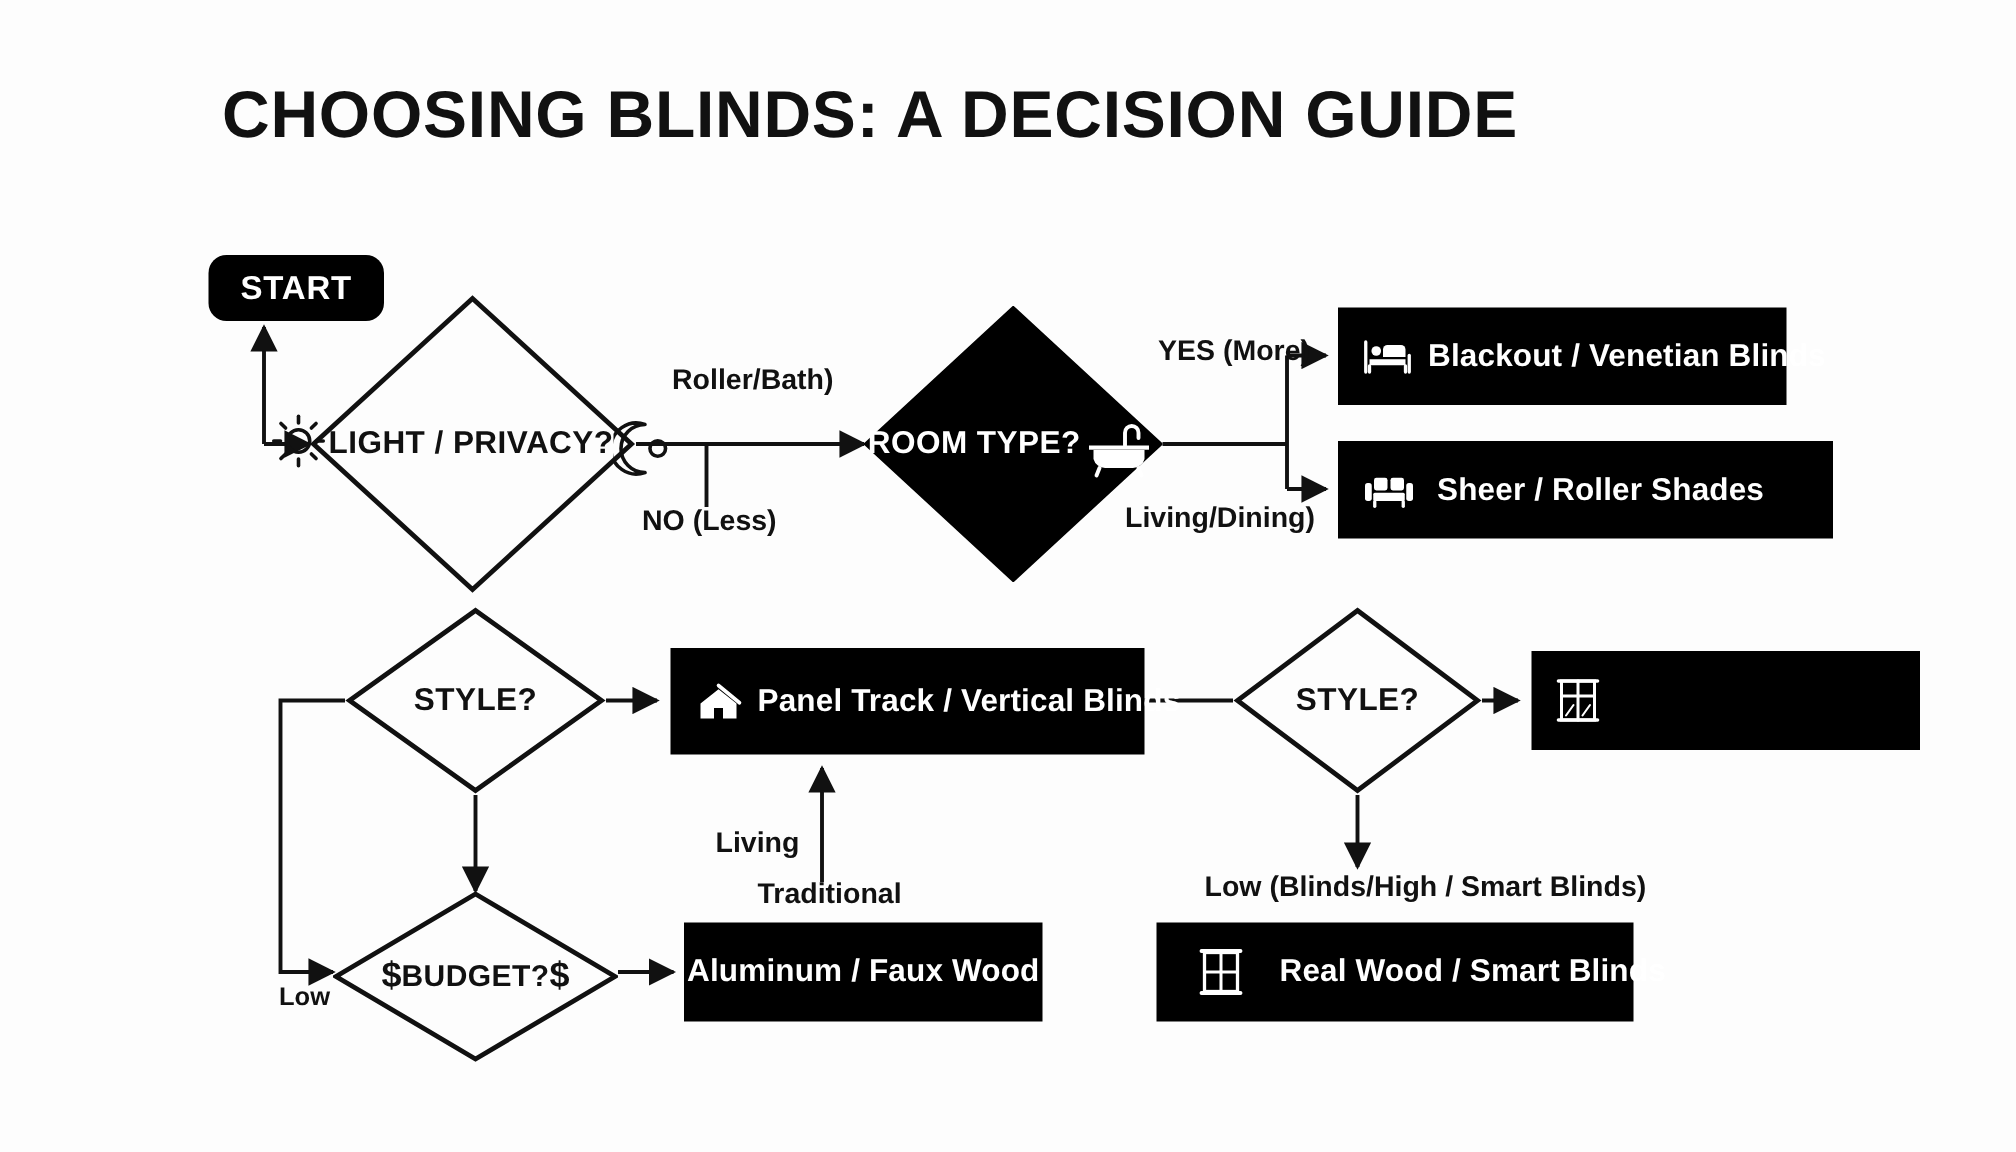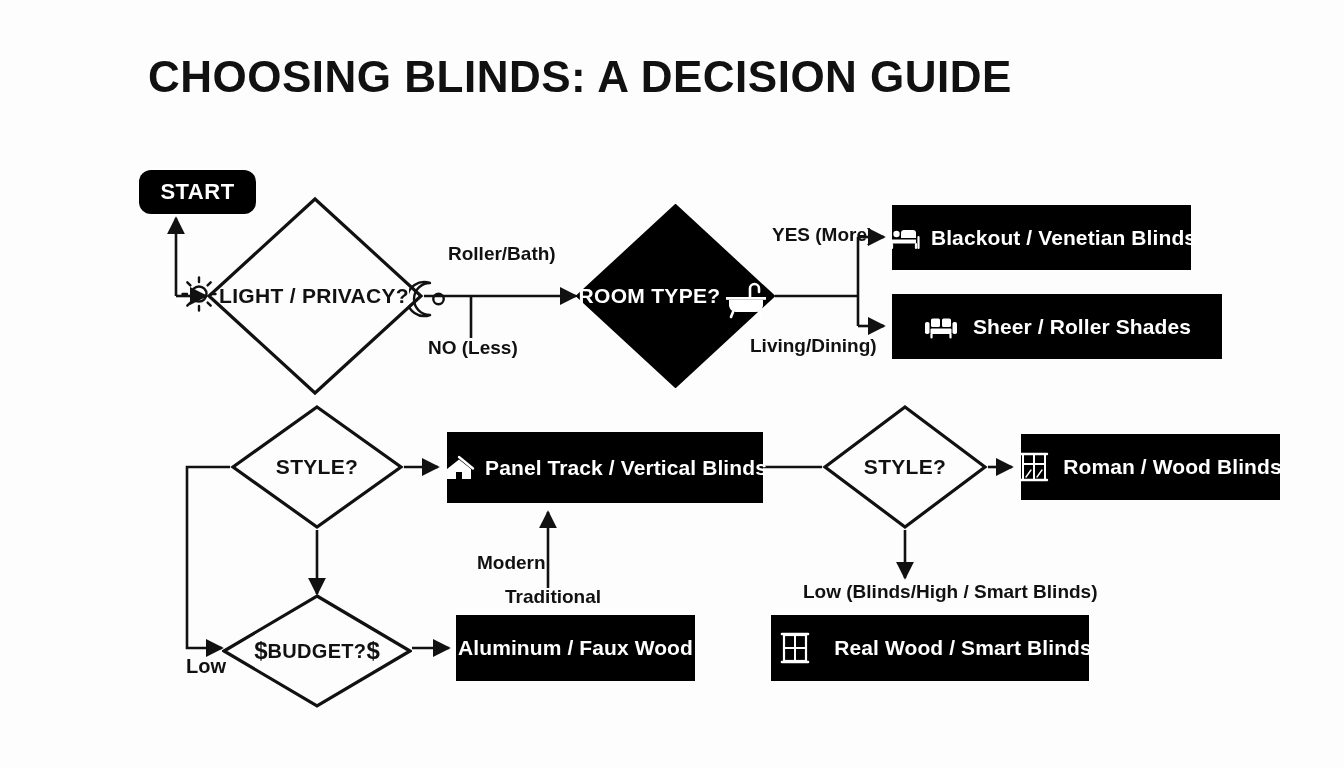--- a/index.html
+++ b/index.html
@@ -43,7 +43,6 @@
   .node {
     position: absolute;
     box-sizing: border-box;
-    justify-content: center;
   }
 
   

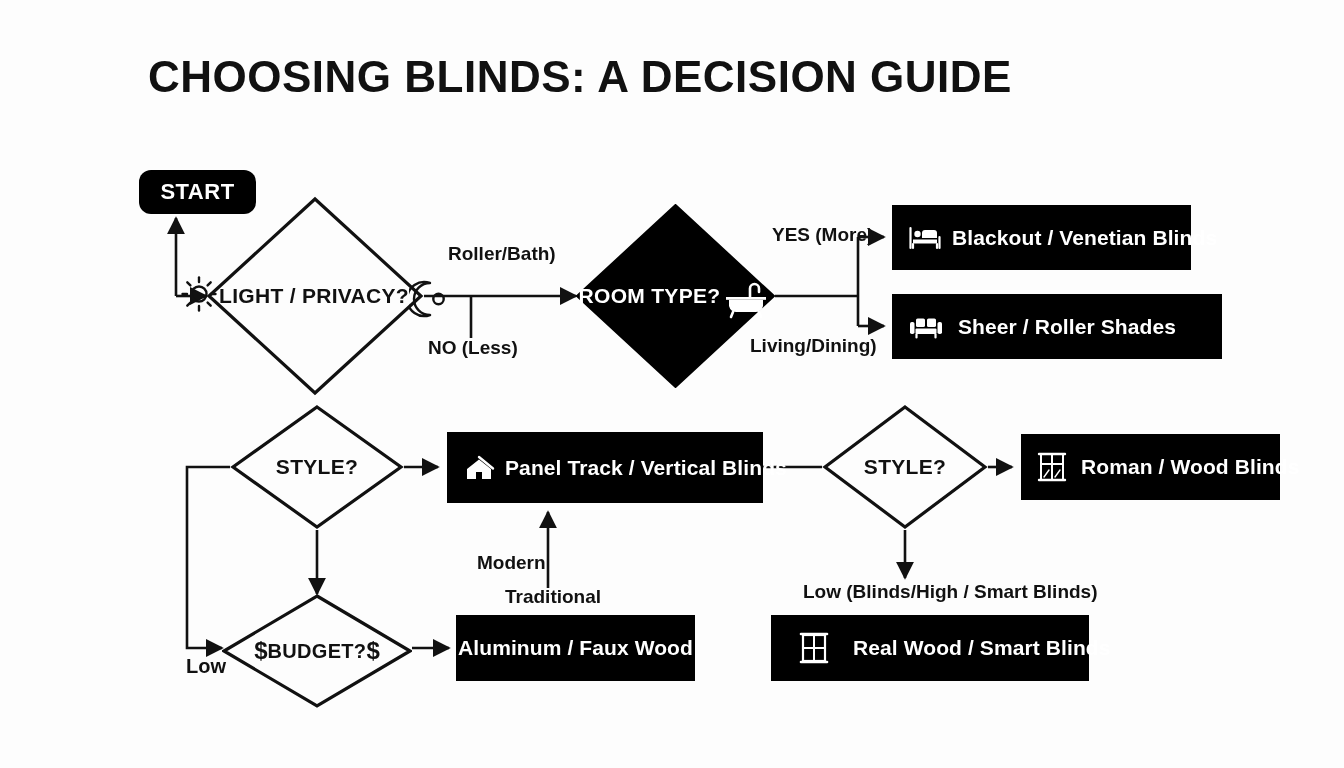--- a/index.html
+++ b/index.html
@@ -324,7 +324,6 @@
       <line x1="18" y1="27" x2="23" y2="20" stroke-width="1.4"></line>
     </svg>
   </span>
-  <span class="rb-text">Roman / Wood Blinds</span>
 </div>
 
 <div class="edge-label" style="left:477px; top:552px;">Modern</div>

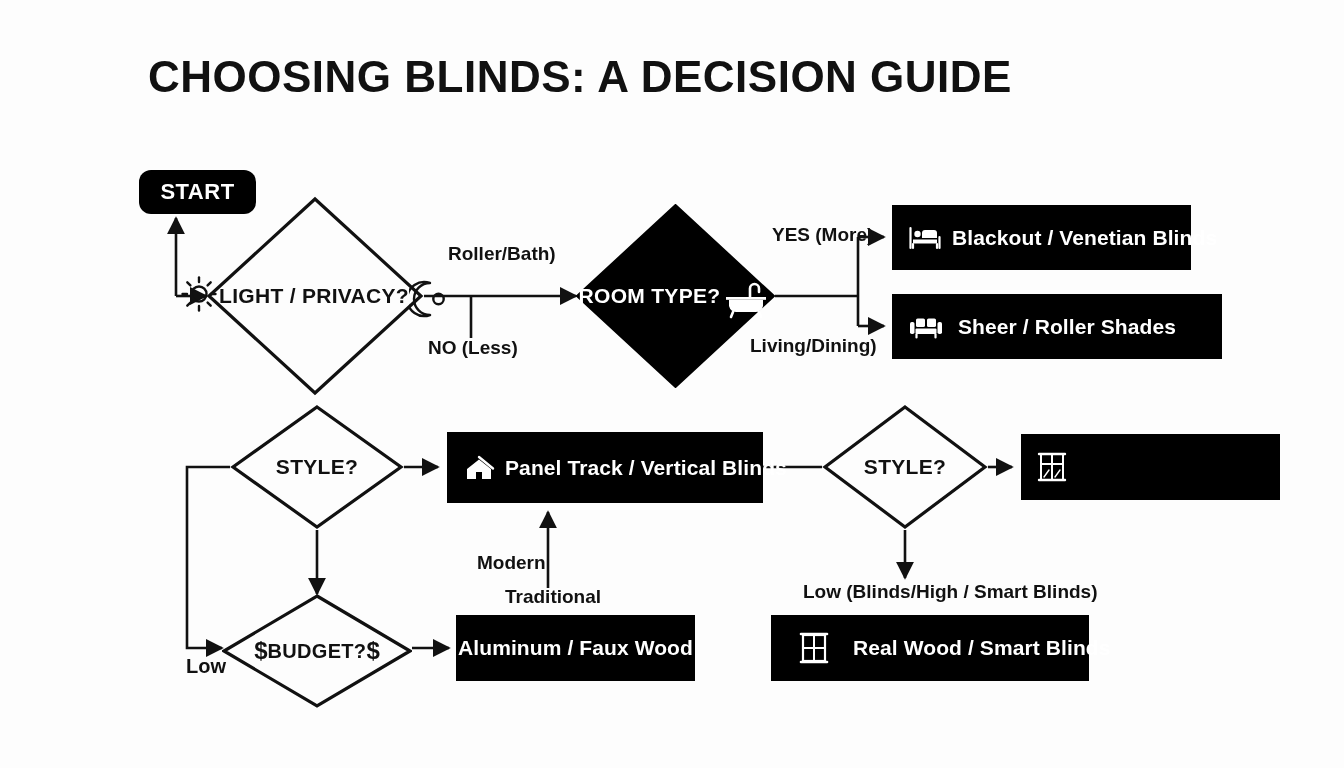--- a/index.html
+++ b/index.html
@@ -326,7 +326,7 @@
   </span>
 </div>
 
-<div class="edge-label" style="left:477px; top:552px;">Modern</div>
+<div class="edge-label" style="left:477px; top:552px;">Living</div>
 <div class="edge-label" style="left:505px; top:586px;">Traditional</div>
 <div class="edge-label sm" style="left:186px; top:655px;">Low</div>
 <div class="edge-label" style="left:803px; top:581px;">Low (Blinds/High / Smart Blinds)</div>

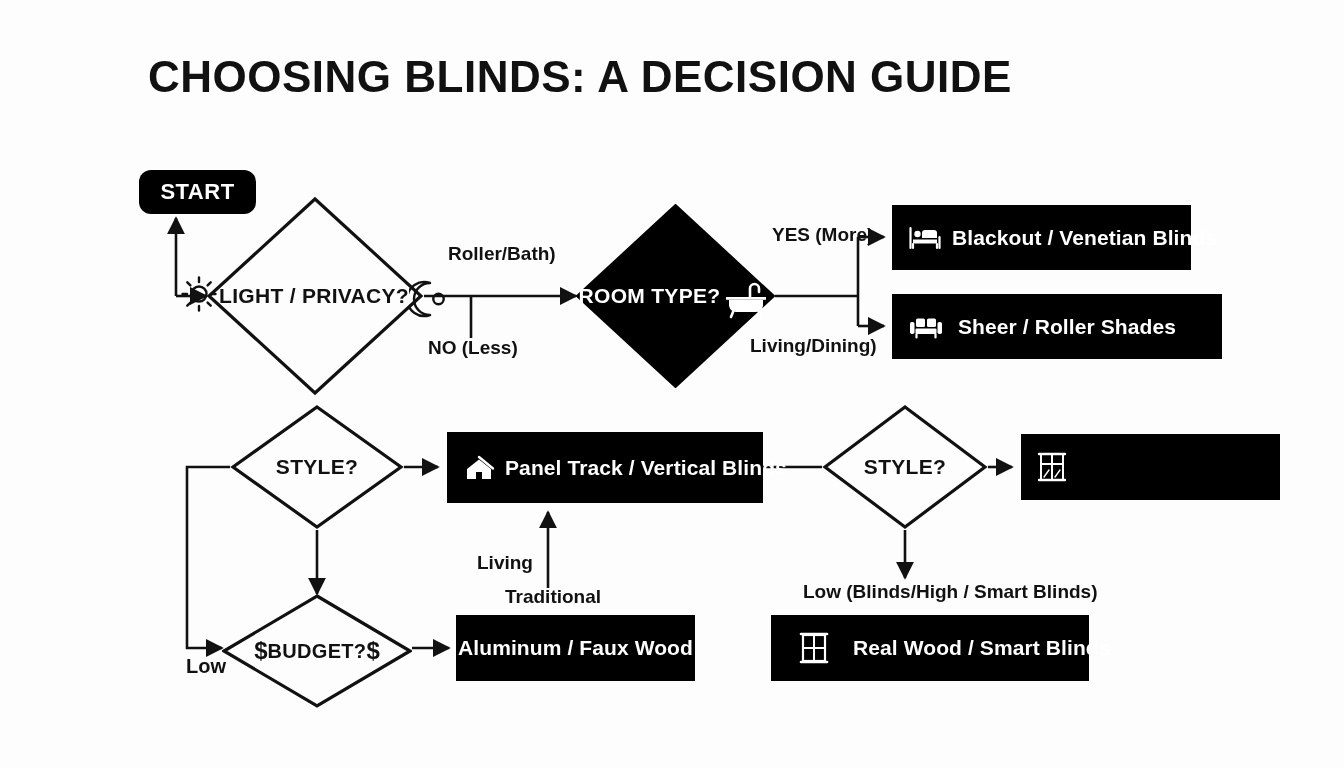--- a/index.html
+++ b/index.html
@@ -136,7 +136,7 @@
     white-space: nowrap;
   }
   .edge-label.sm {
-    font-size: 20px;
+    font-size: 17px;
   }
 
   svg { display: block; }

